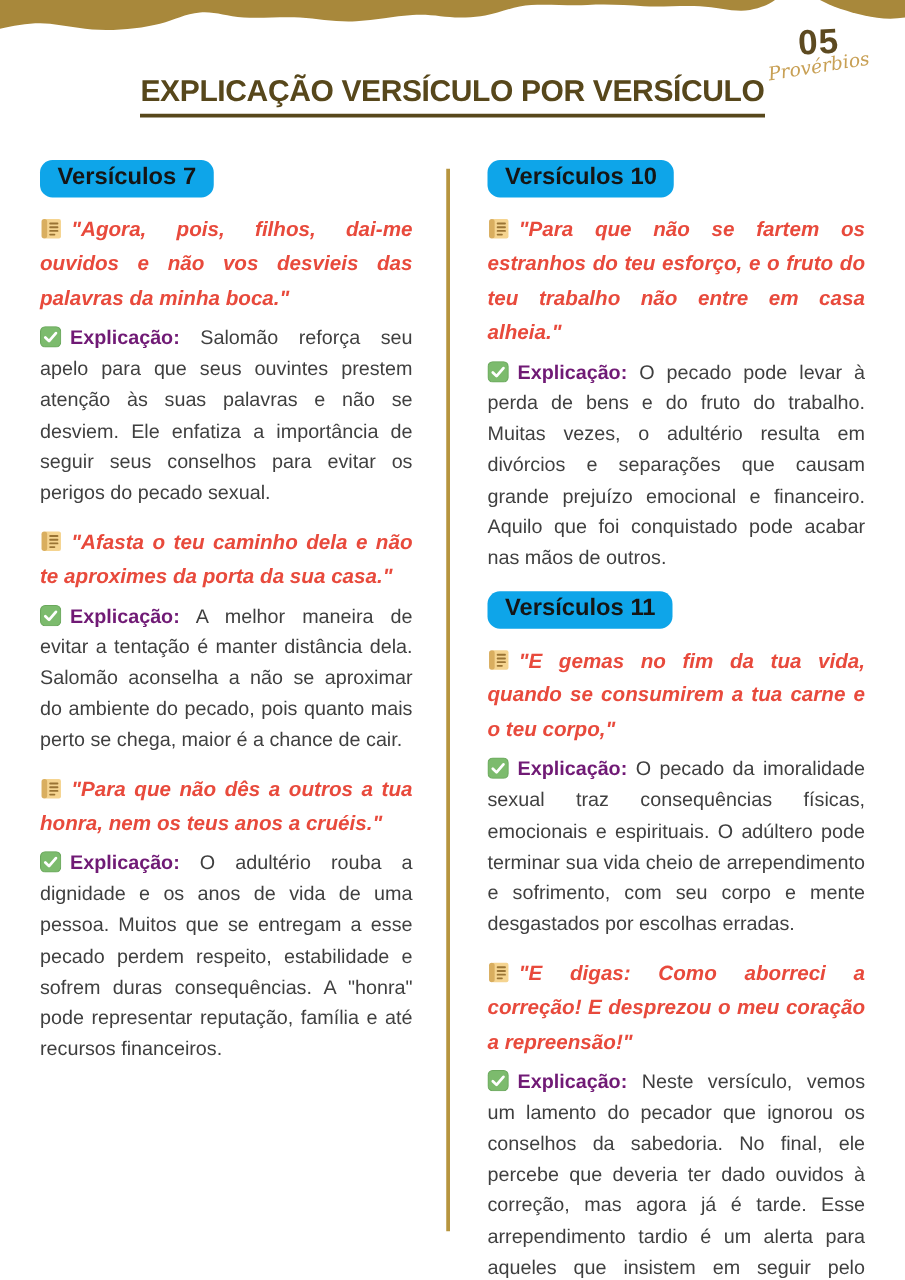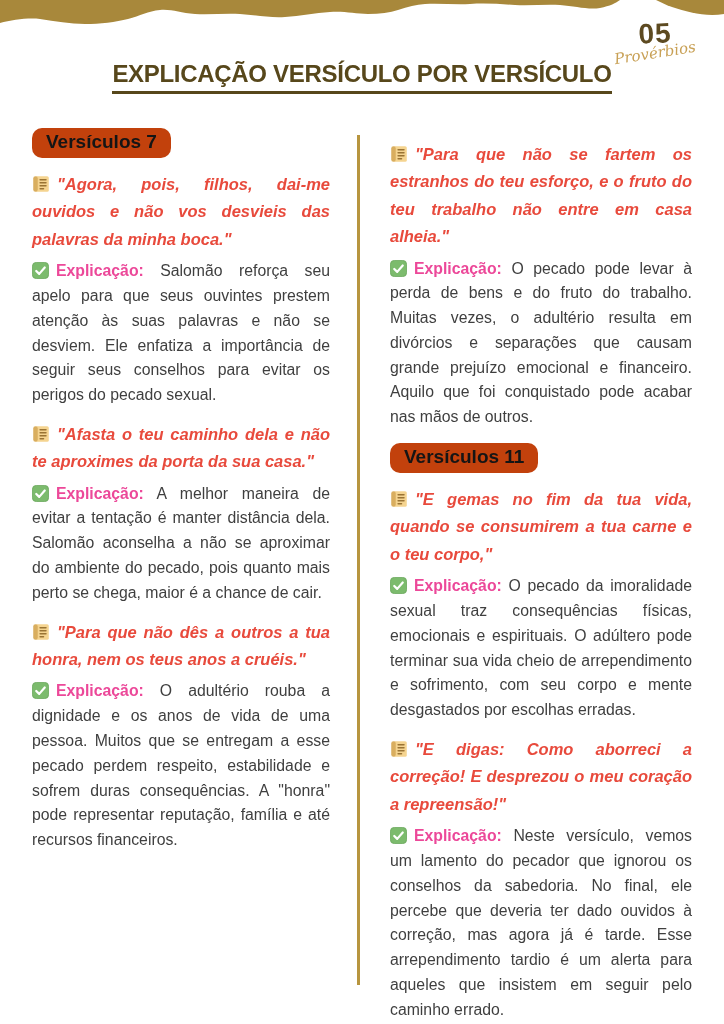--- a/index.html
+++ b/index.html
@@ -53,7 +53,7 @@
   .verse { margin-bottom:13px; }
   .chip {
     display:inline-block;
-    background:#c2410c; border-radius:10px;
+    background:#0ea5e9; border-radius:10px;
     padding:3px 14px 5px;
     font-size:19px; font-weight:700; color:#151515;
   }

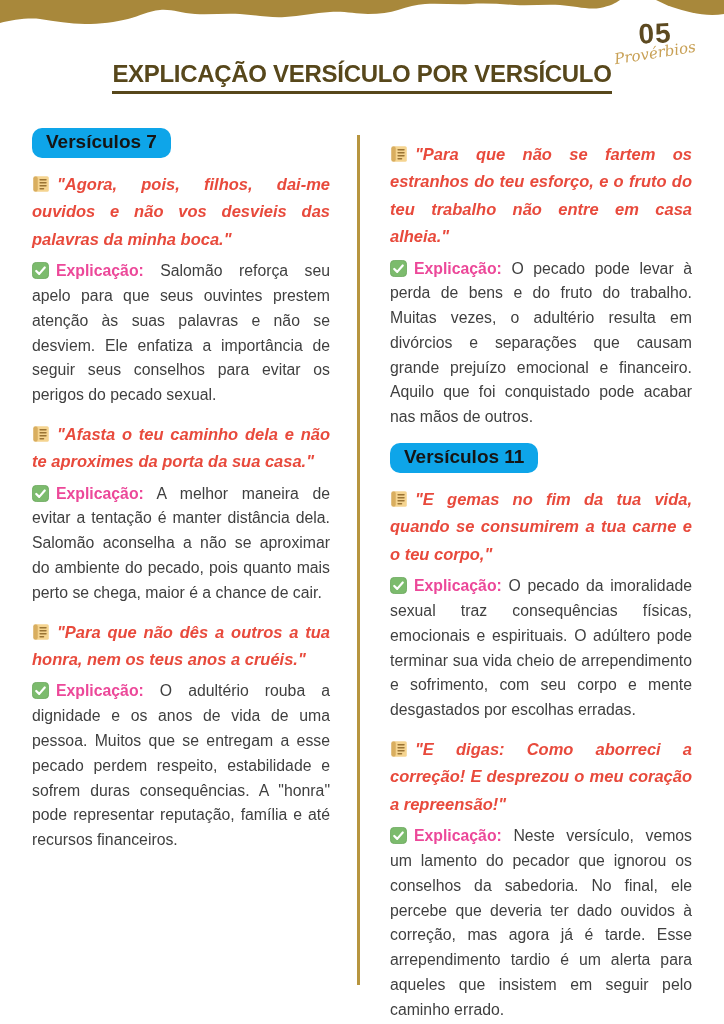--- a/index.html
+++ b/index.html
@@ -158,6 +158,9 @@
     <div class="col col-right">
 
       <section class="verse">
+        <div class="chip">
+          <span>Versículos 10</span>
+        </div>
         <p class="quote"><span class="icon"><svg viewBox="0 0 22 22" width="18" height="18">
                 <rect x="4" y="1.5" width="16.5" height="19" rx="2" fill="#F5D490"></rect>
                 <rect x="1.5" y="1.5" width="5.5" height="19" rx="2.7" fill="#D9AE5F"></rect>

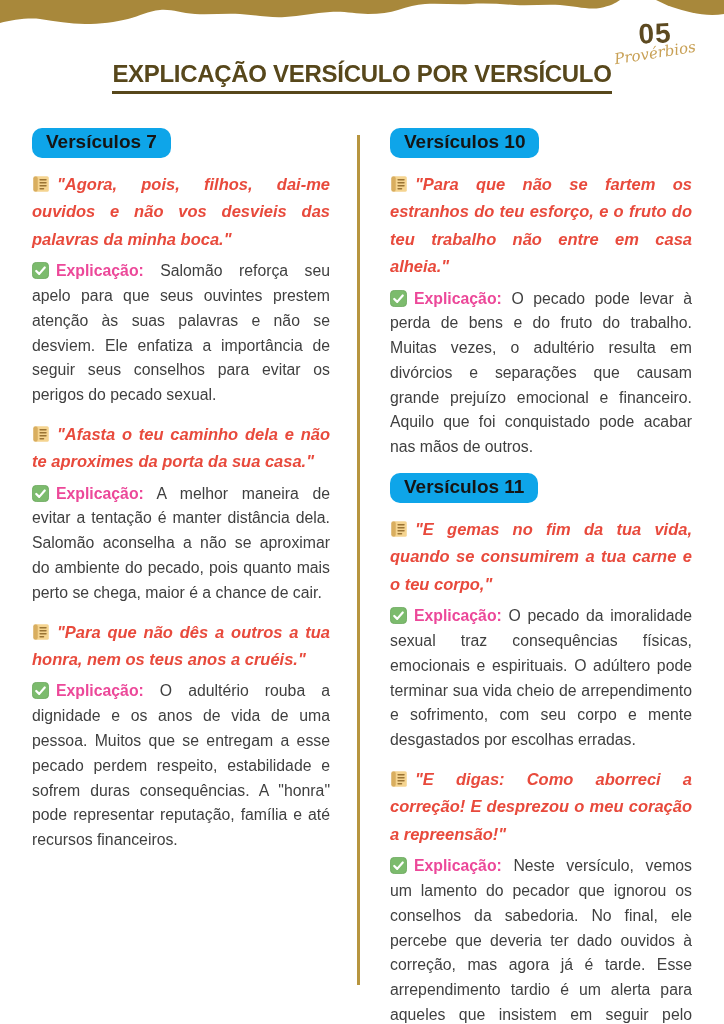--- a/index.html
+++ b/index.html
@@ -68,7 +68,7 @@
     color:#3F3F3F; font-size:15.8px; line-height:1.57;
     text-align:justify;
   }
-  .expl b { color:#ec4899; }
+  .expl b { color:#701a75; }
   .icon { display:inline-block; vertical-align:-3px; margin-right:7px; }
   .icon svg { display:block; }
 </style>

